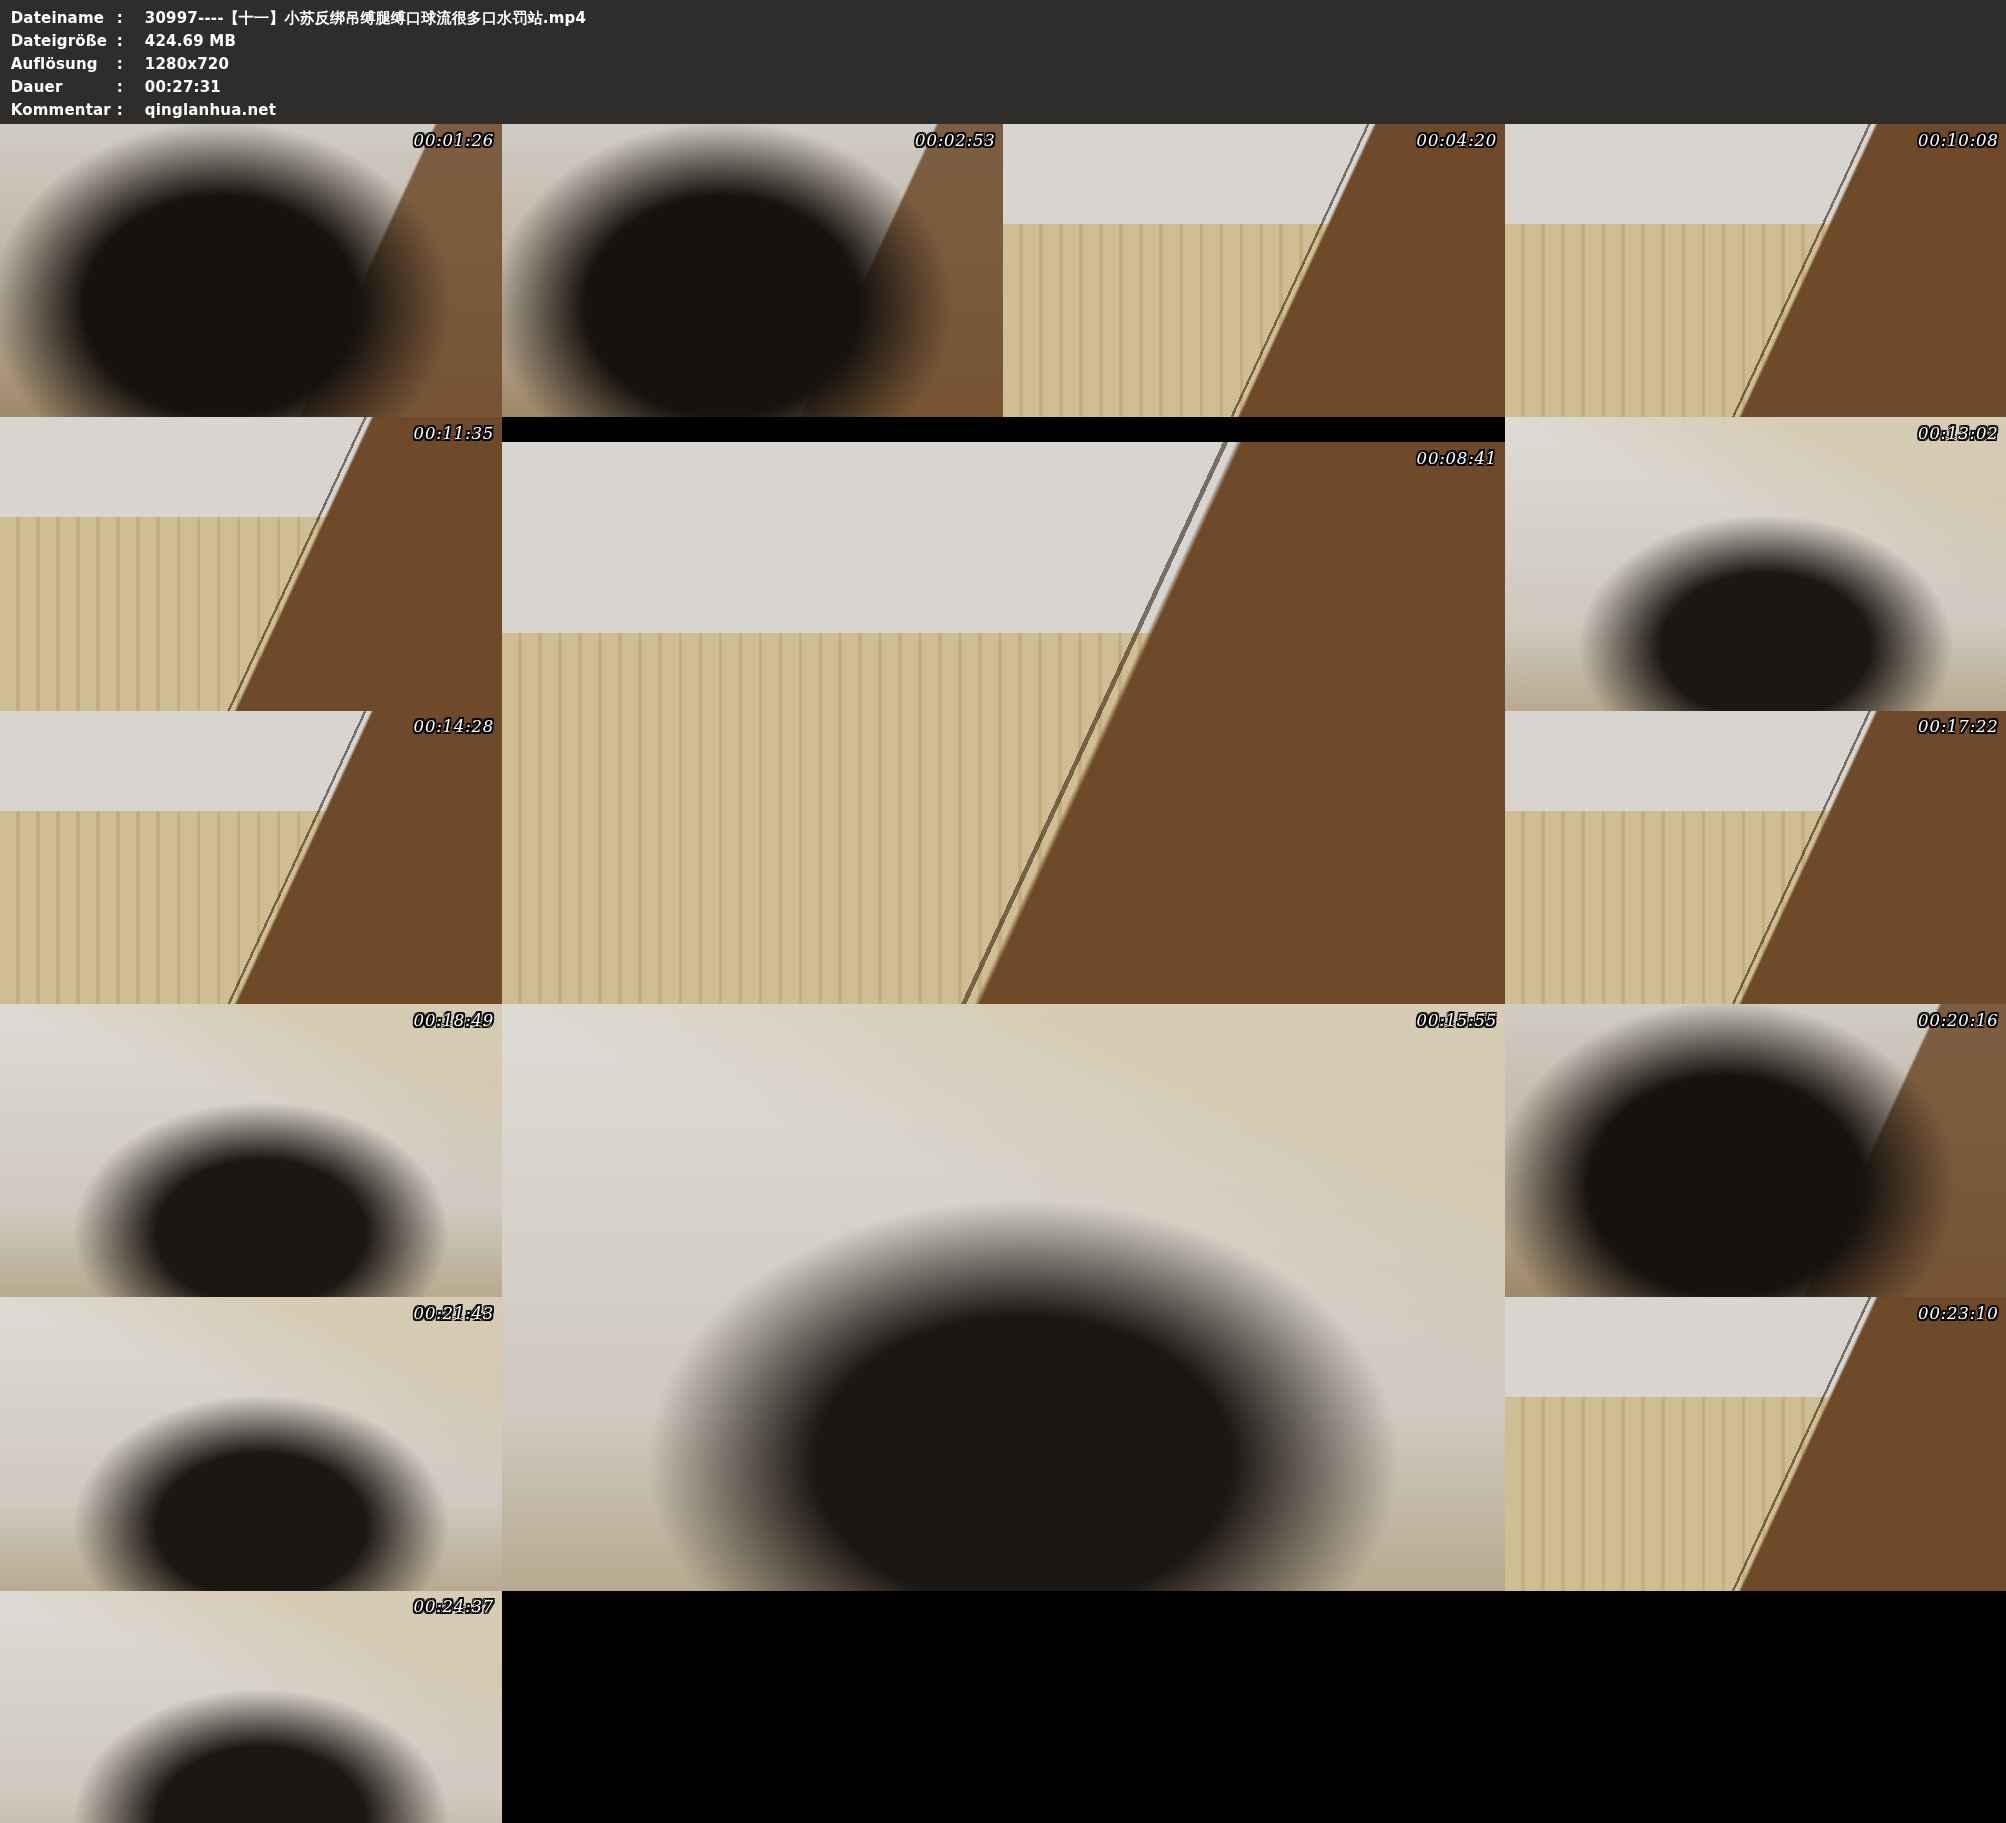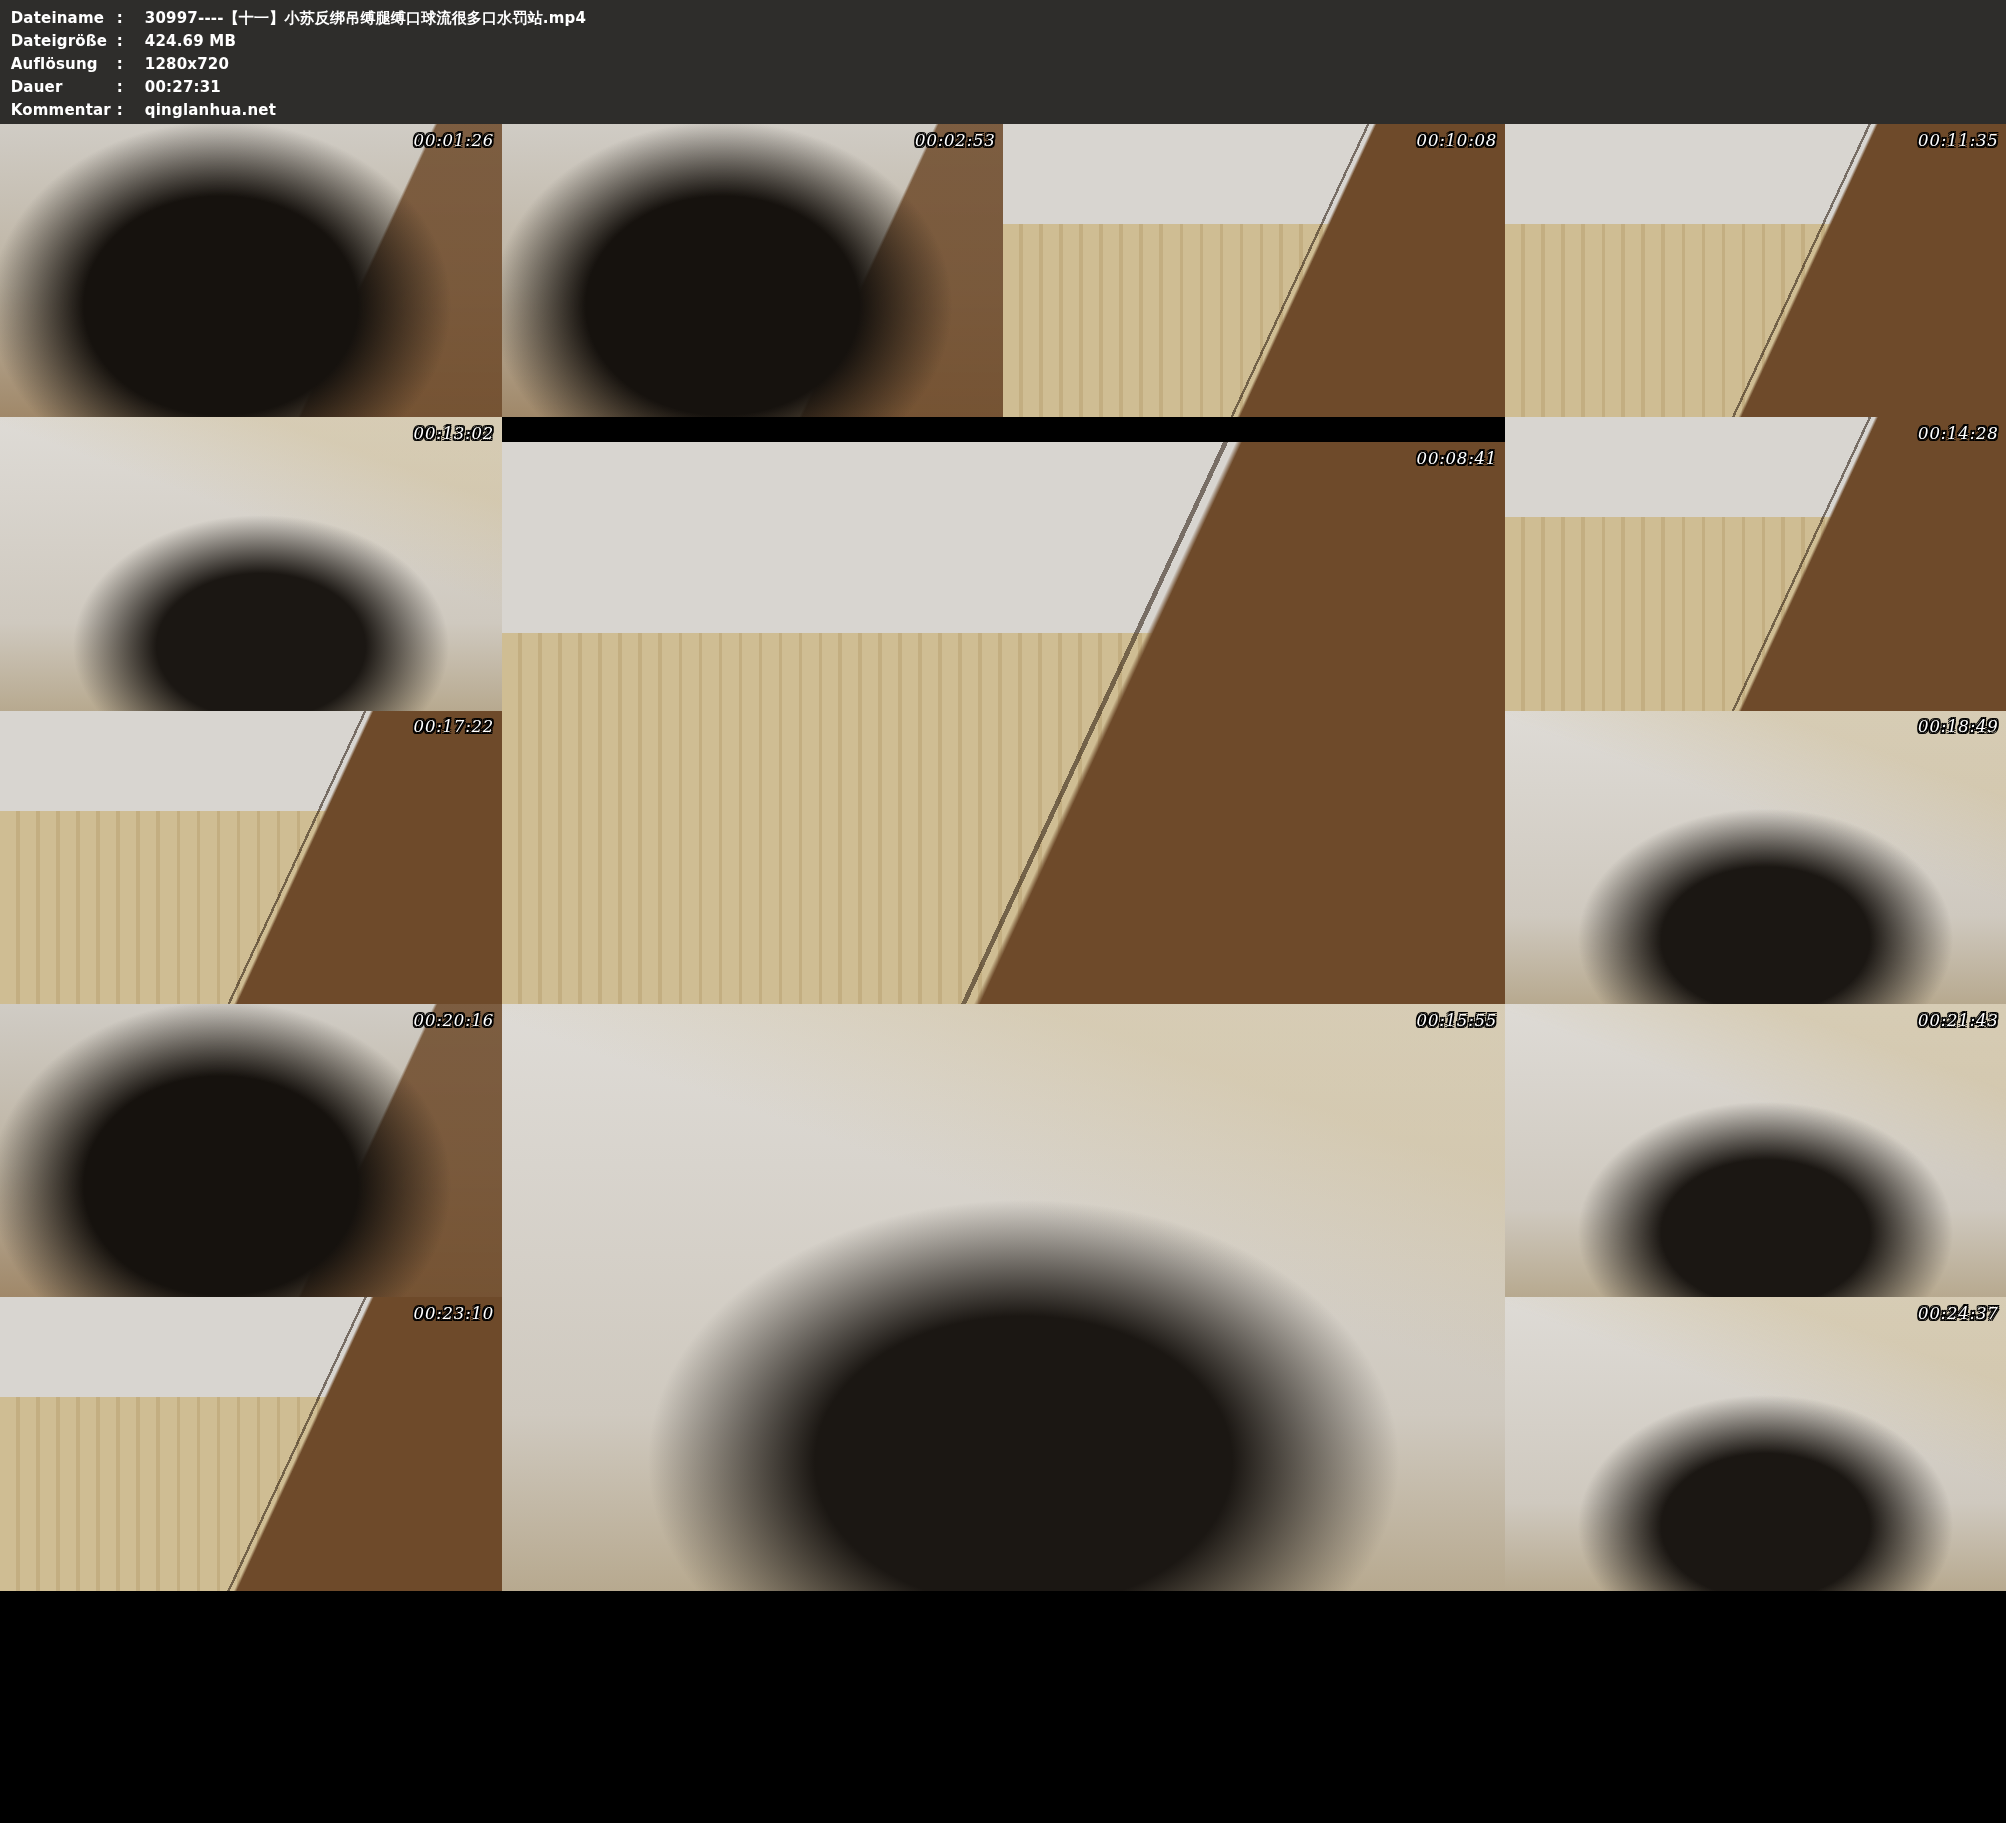--- a/index.html
+++ b/index.html
@@ -123,6 +123,10 @@
       <div class="ph"></div>
       <span class="ts">00:02:53</span>
     </figure>
+    <figure class="thumb v-screen-wood">
+      <div class="ph"></div>
+      <span class="ts">00:04:20</span>
+    </figure>
     <figure class="thumb v-screen-wood big-1">
       <div class="ph"></div>
       <span class="ts">00:08:41</span>

